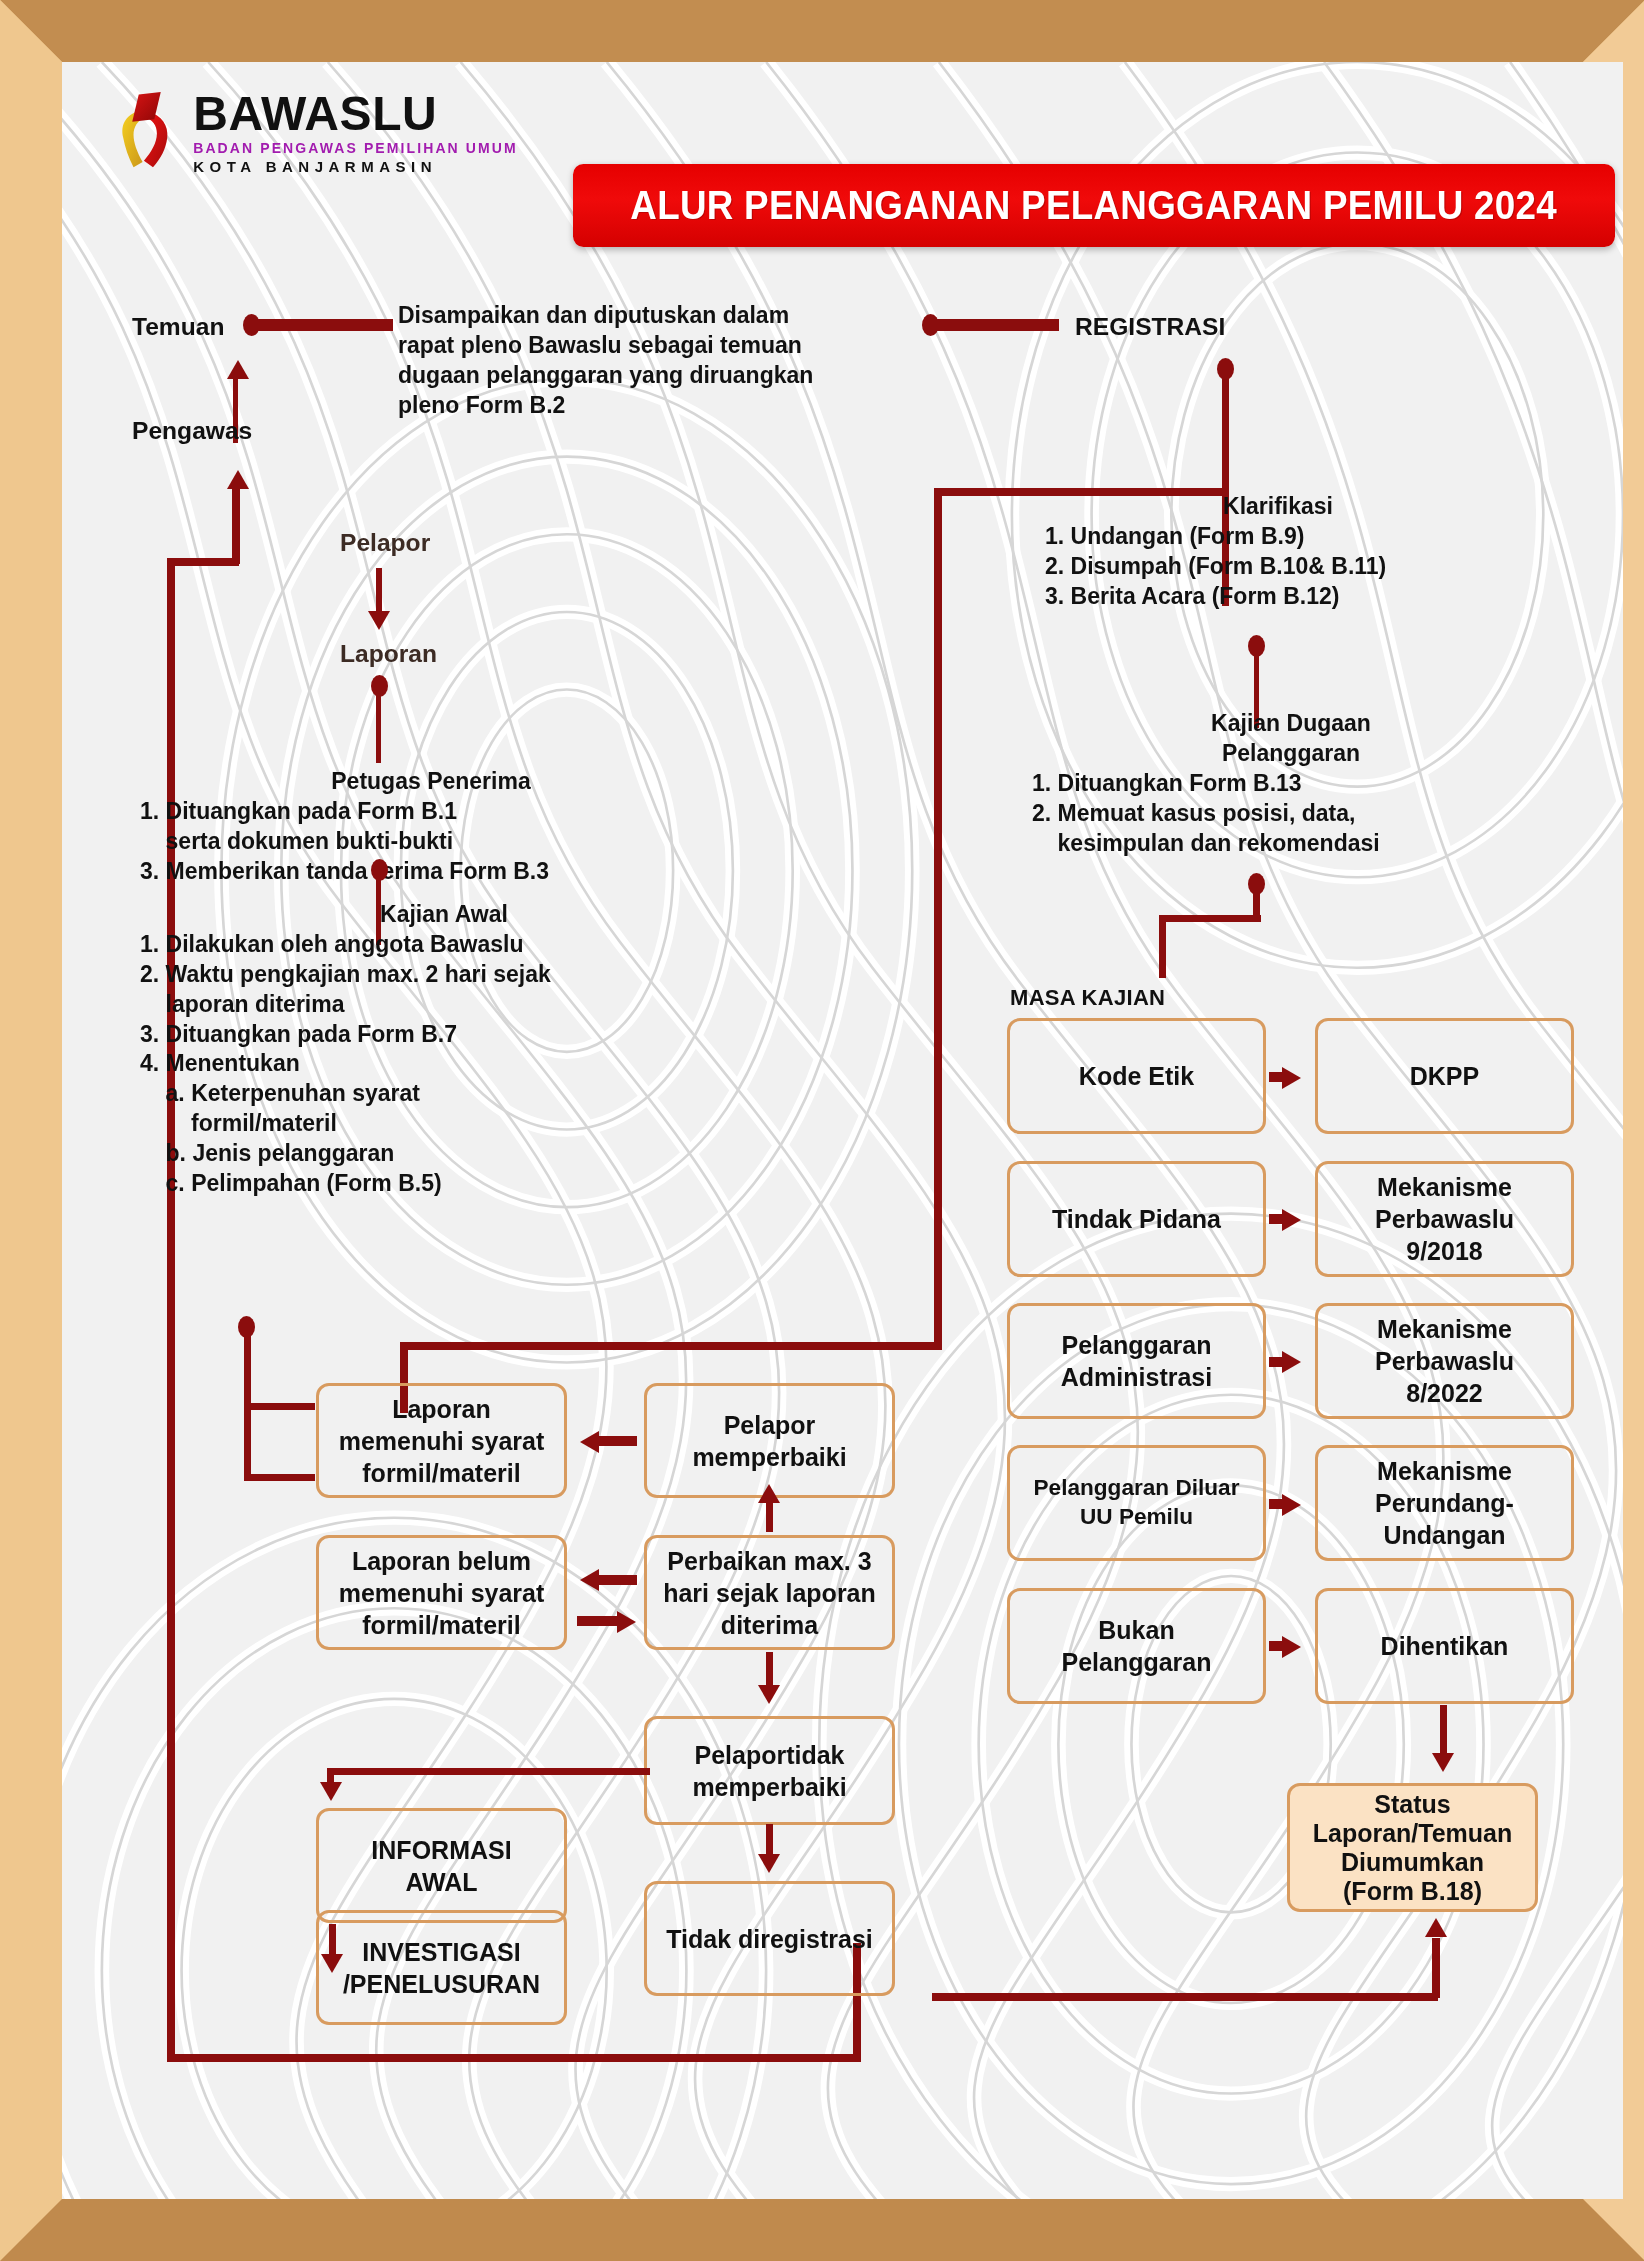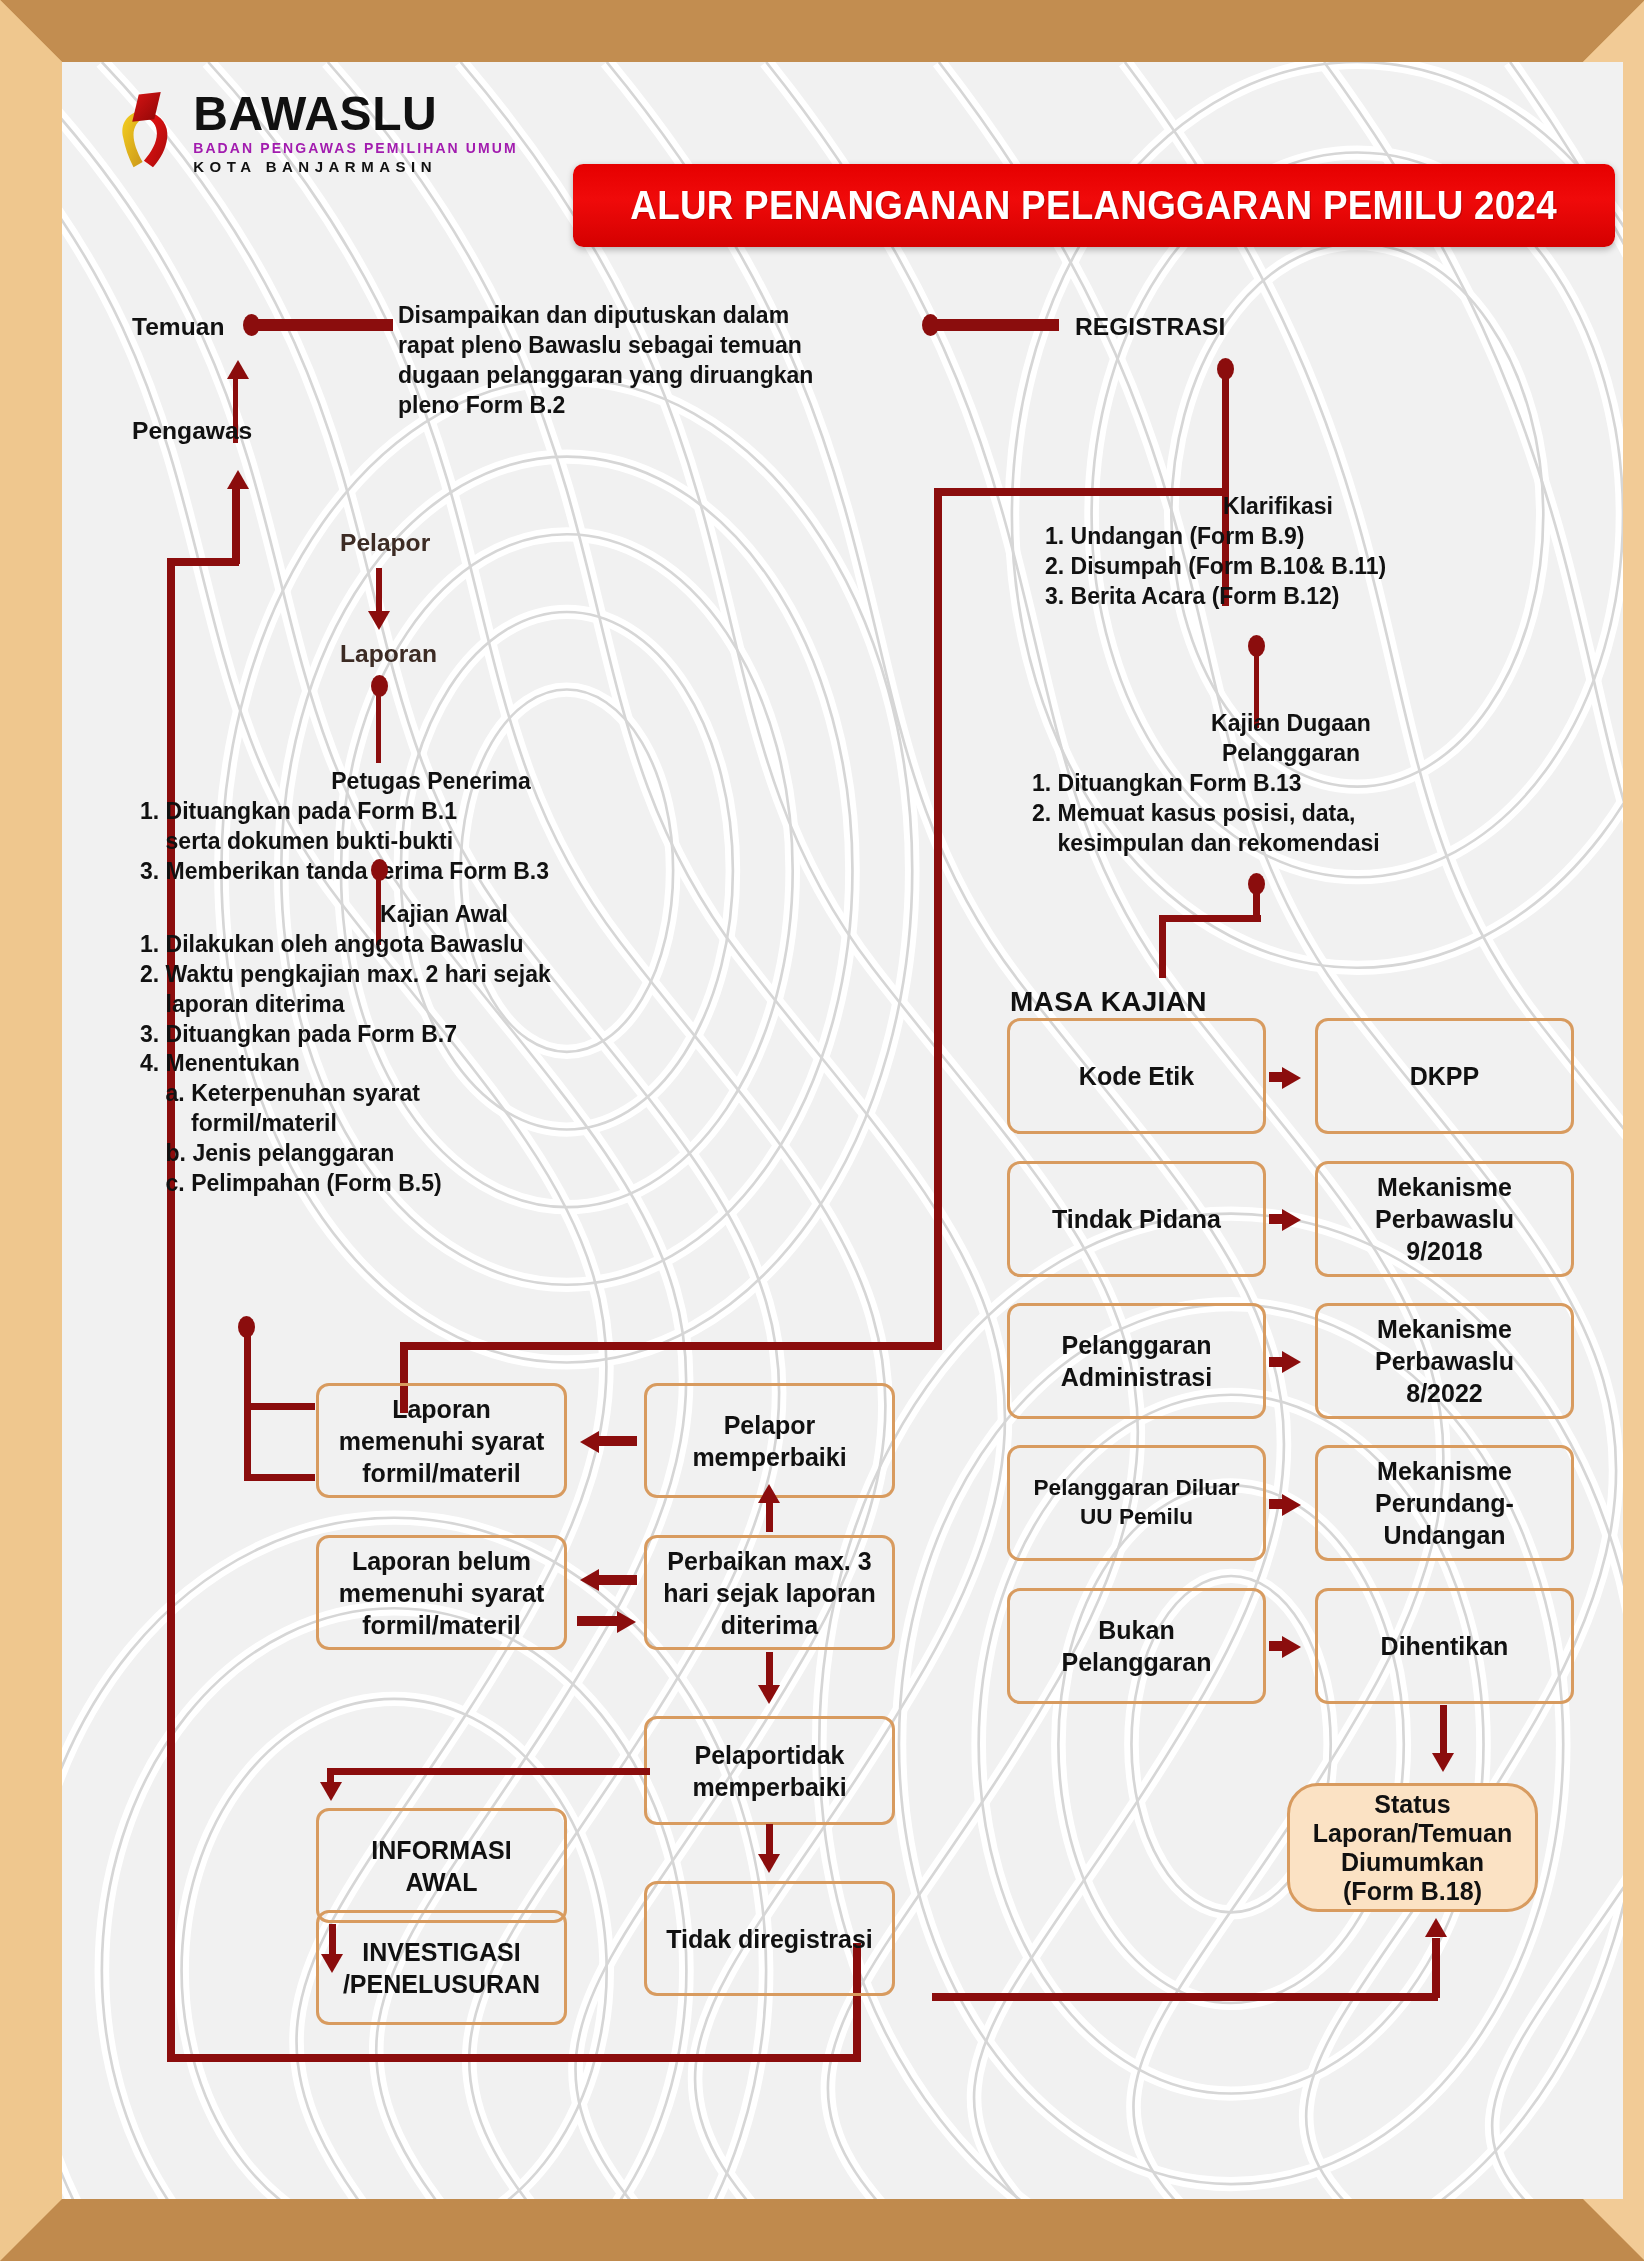--- a/index.html
+++ b/index.html
@@ -78,7 +78,7 @@
   
   .lbl{position:absolute;font-weight:bold;color:#111;line-height:1.28;white-space:pre;}
   .lbl.dark{color:#3c2b24;}
-  .t36{font-size:28px;}
+  .t36{font-size:22px;}
   .t38{font-size:24.6px;}
 
   .block{position:absolute;font-weight:bold;color:#111;font-size:23px;line-height:1.30;}

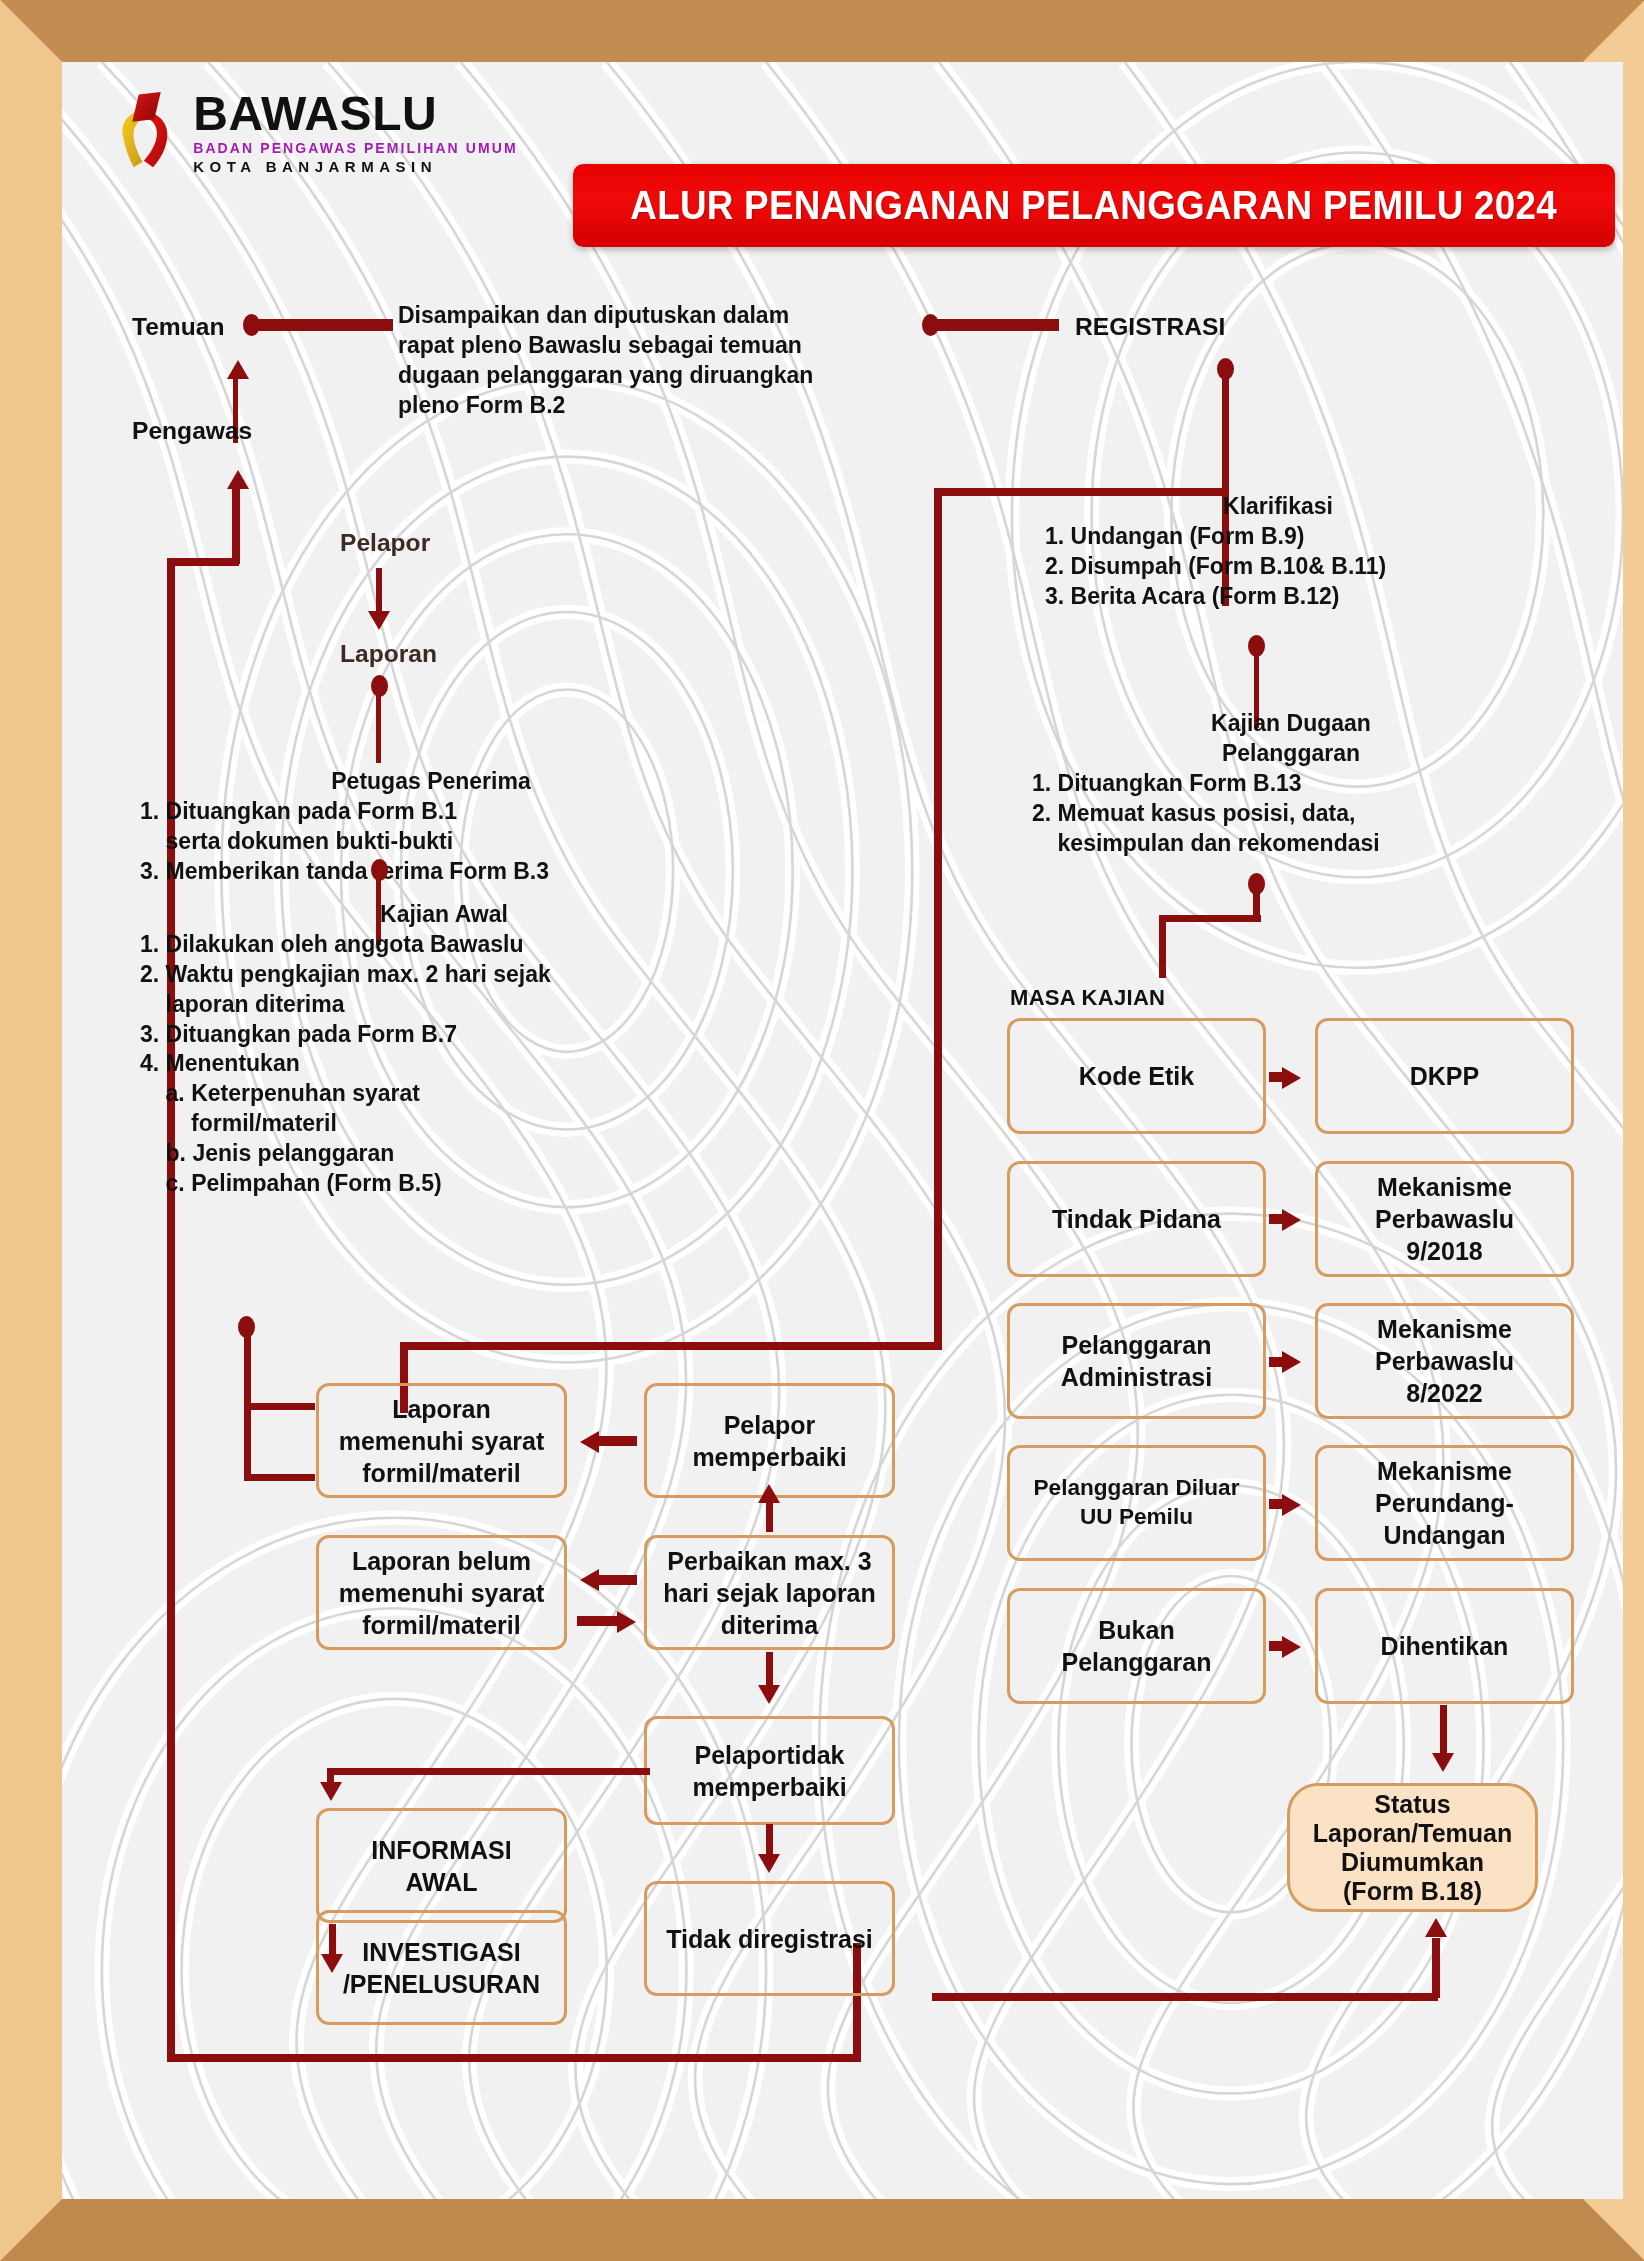--- a/index.html
+++ b/index.html
@@ -107,7 +107,7 @@
     padding:2.6px 6.5px;
     box-sizing:border-box;
   }
-  .box.filled{background:#fbe2c4;border-radius:31px;}
+  .box.filled{background:#fbe2c4;}
   .box.t35{font-size:22.6px;}
   .box.t39{font-size:25px;}
 </style>

